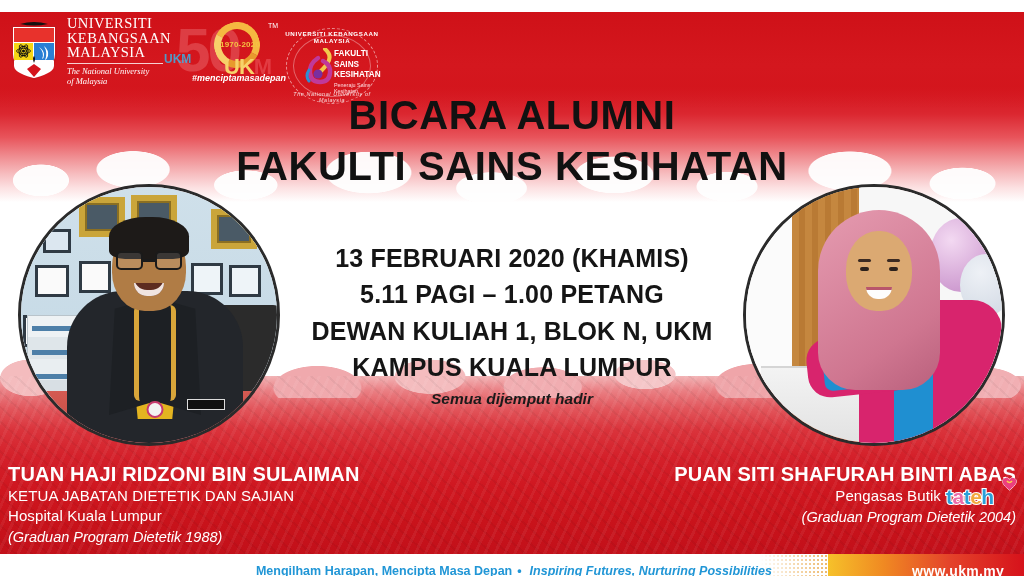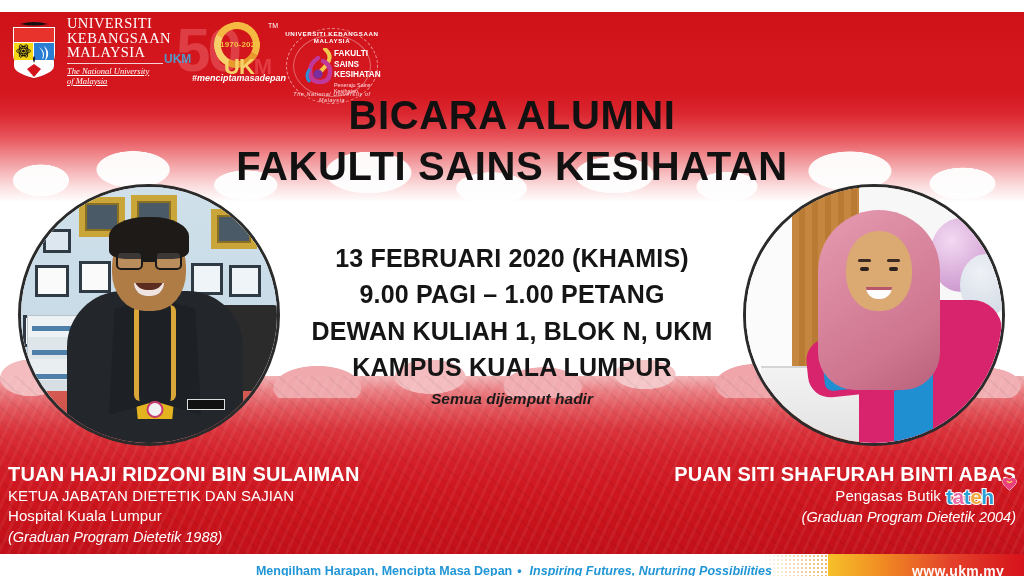--- a/index.html
+++ b/index.html
@@ -85,7 +85,7 @@
   .ukm-rule{ width:96px; height:1px; background:rgba(255,255,255,.8);
              margin:3px 0 2px; }
   .ukm-sub{ font-family:"Liberation Serif", serif; font-style:italic;
-            font-size:8.5px; color:#fff; line-height:1.2; display:block;text-decoration:underline; }
+            font-size:8.5px; color:#fff; line-height:1.2; display:block; }
 
   .logo-50{ position:absolute; left:168px; top:6px; width:118px; height:64px; }
   .fifty-big{ position:absolute; left:8px; top:-4px; font-size:62px;

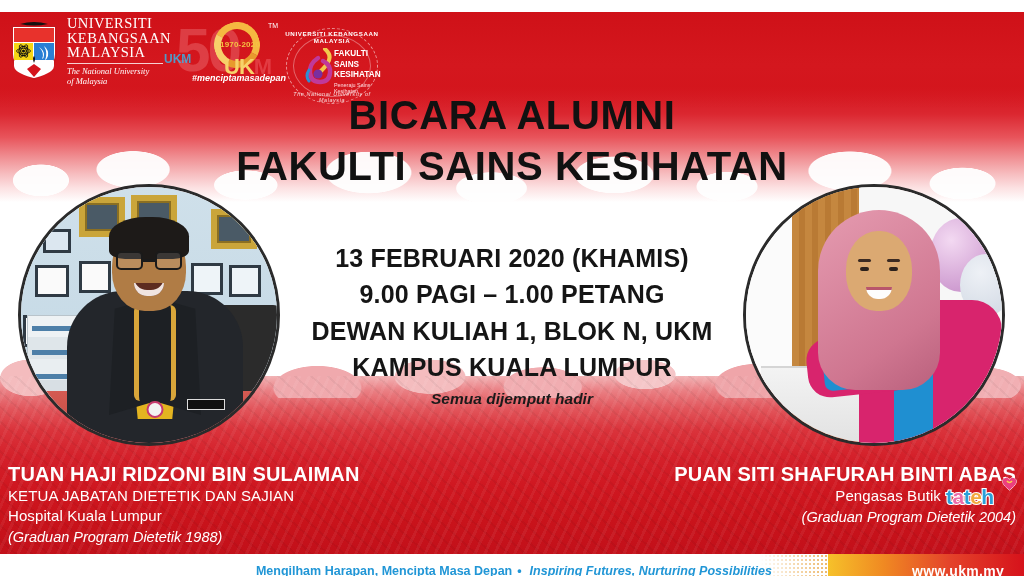--- a/index.html
+++ b/index.html
@@ -362,7 +362,7 @@
 
   <div class="details">
     <div class="detail-line">13 FEBRUARI 2020 (KHAMIS)</div>
-    <div class="detail-line">9.00 PAGI – 1.00 PETANG</div>
+    <div class="detail-line">5.11 PAGI – 1.00 PETANG</div>
     <div class="detail-line">DEWAN KULIAH 1, BLOK N, UKM</div>
     <div class="detail-line">KAMPUS KUALA LUMPUR</div>
   </div>

